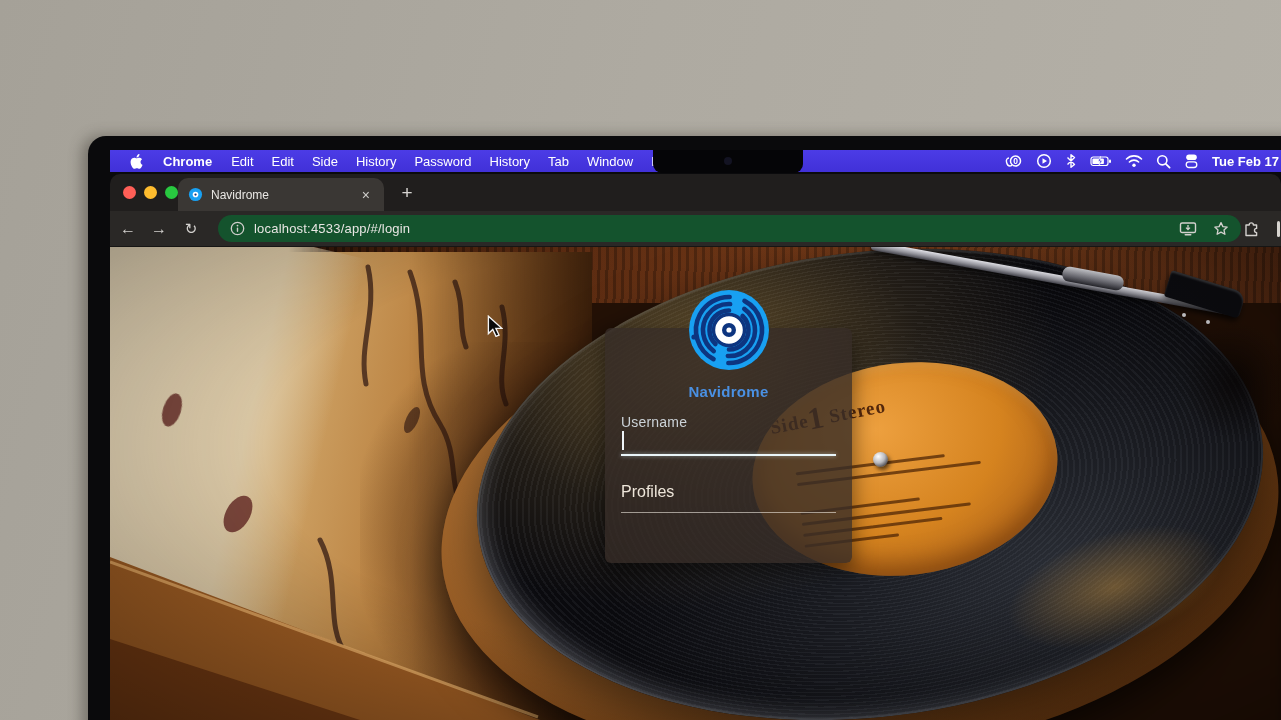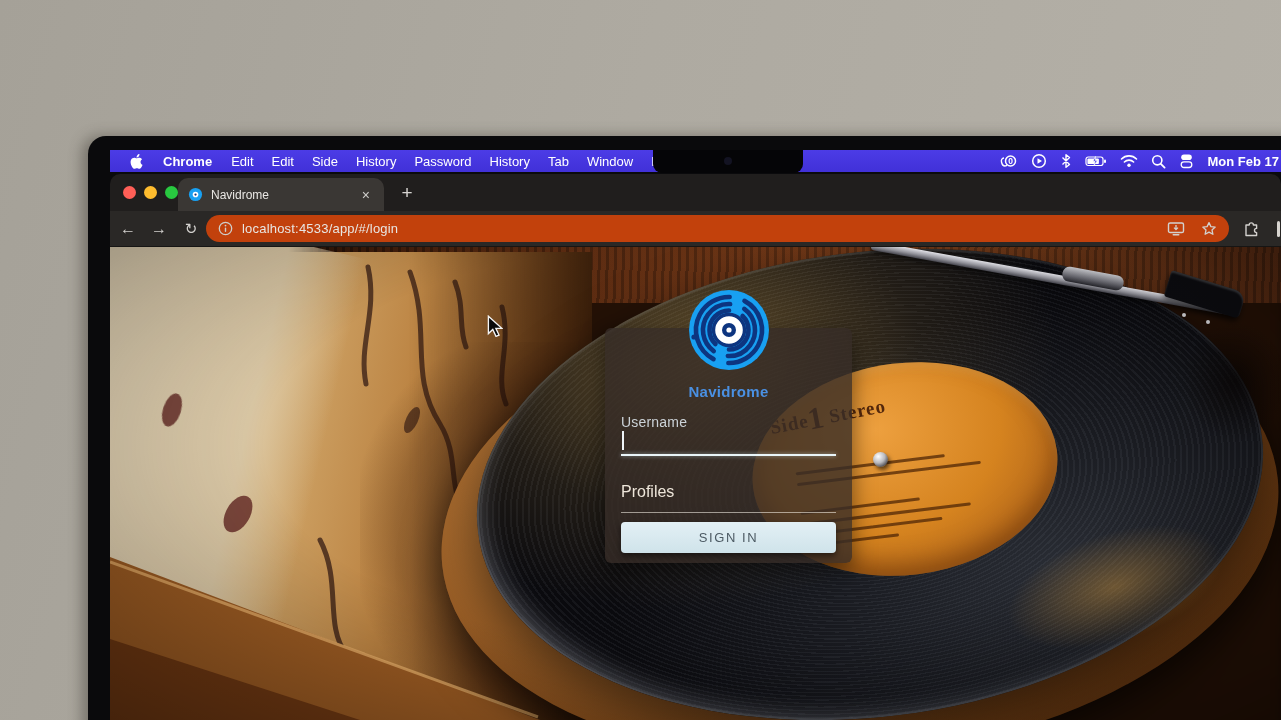--- a/index.html
+++ b/index.html
@@ -233,7 +233,7 @@
                 <rect x="2.2" y="8.9" width="10.6" height="5.6" rx="2.8" fill="none" stroke="#fff" stroke-width="1.3"></rect>
               </svg>
           </span>
-          <span class="mb-date">Mon Feb 17</span>
+          <span class="mb-date">Tue Feb 17</span>
         </div>
         <div class="notch">
           <div class="cam"></div>

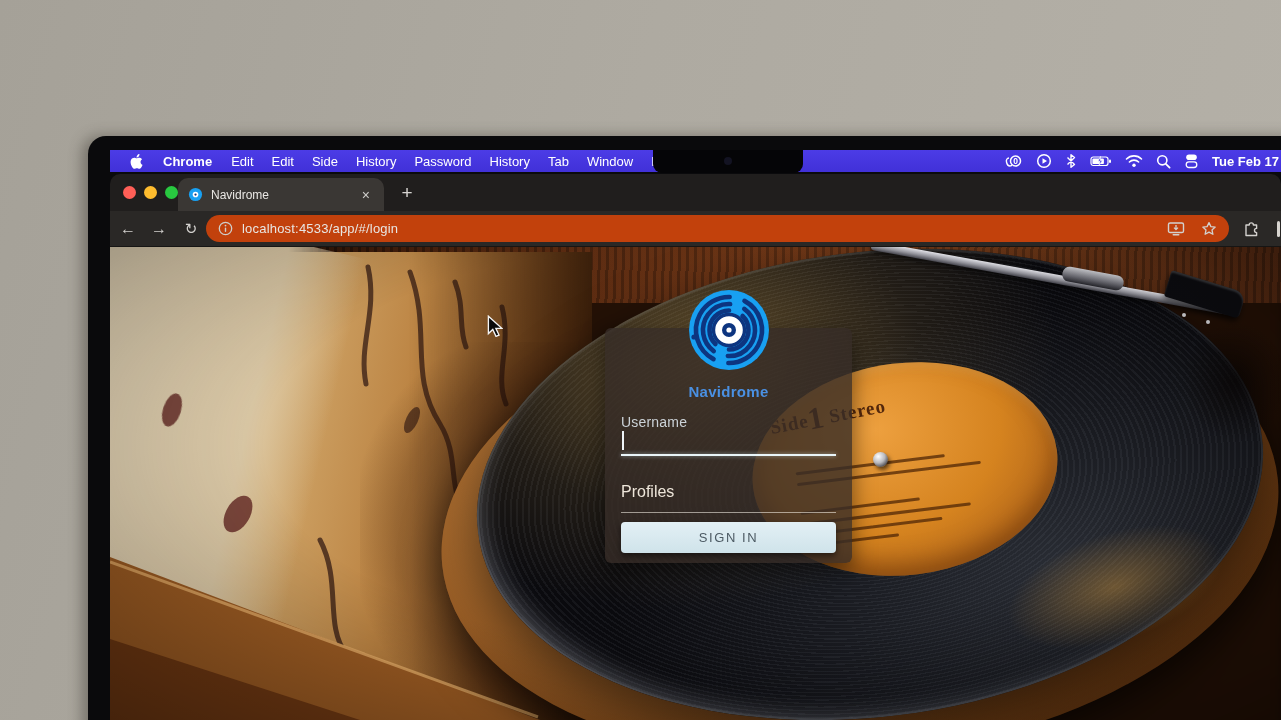--- a/index.html
+++ b/index.html
@@ -54,8 +54,8 @@
   .nav-btn { position:absolute; top:7px; width:22px; height:22px; color:#d3d1ce;
     font-size:16px; display:flex; align-items:center; justify-content:center; }
   .b-back{left:7px}.b-fwd{left:38px}.b-reload{left:70px; font-size:15px;}
-  .omnibox { position:absolute; left:96px; top:4px; width:1023px; height:27px;
-    background:#c2410c; border-radius:14px; display:flex; align-items:center;
+  .omnibox { position:absolute; left:108px; top:4px; width:1023px; height:27px;
+    background:#14532d; border-radius:14px; display:flex; align-items:center;
     padding:0 12px; }
   .url { color:#e8e6e3; font-size:13px; margin-left:9px; letter-spacing:.2px; }
   .omni-right { position:absolute; right:12px; top:0; height:27px; display:flex;

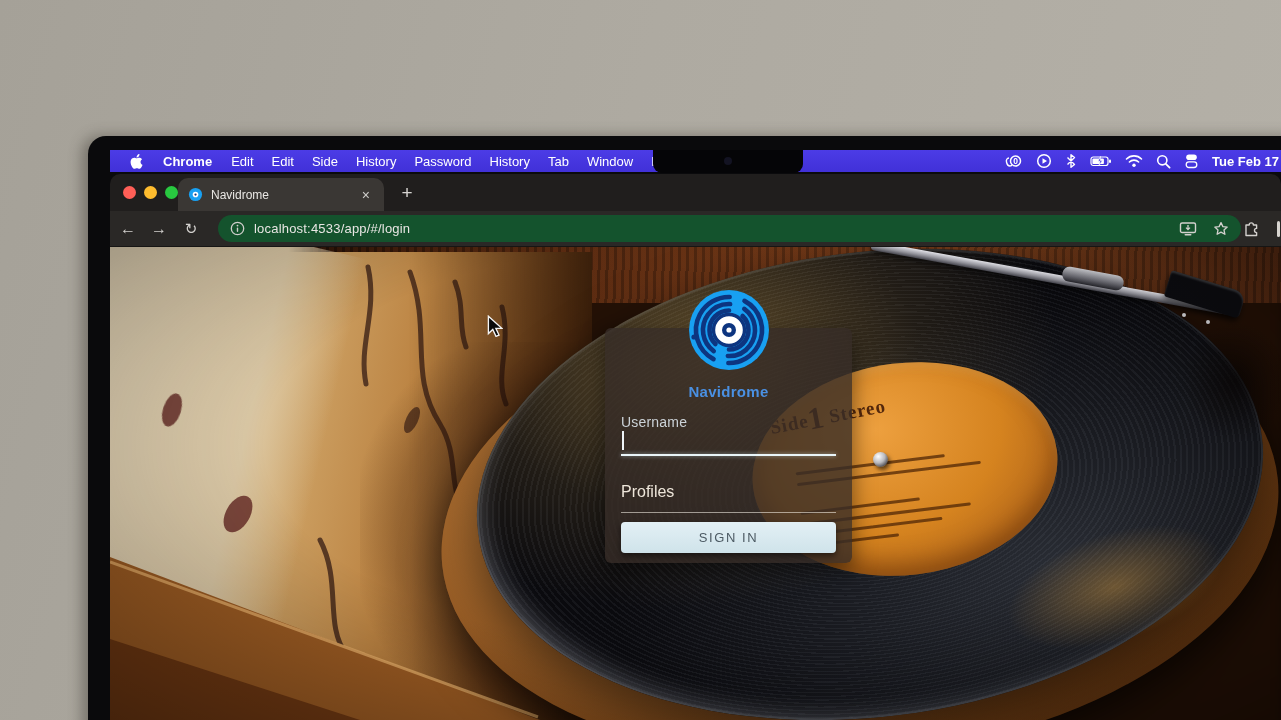--- a/index.html
+++ b/index.html
@@ -355,7 +355,6 @@
           <div class="fld-label-lg">Profiles</div>
           <div style="position:absolute; left:20px; top:160px; width:208px; height:22px; color:#fff; font-size:14px;"></div>
           <div class="uline u-pass"></div>
-          <div class="signin">SIGN IN</div>
         </div>
 
         <svg class="nd-logo" viewBox="0 0 84 84">

